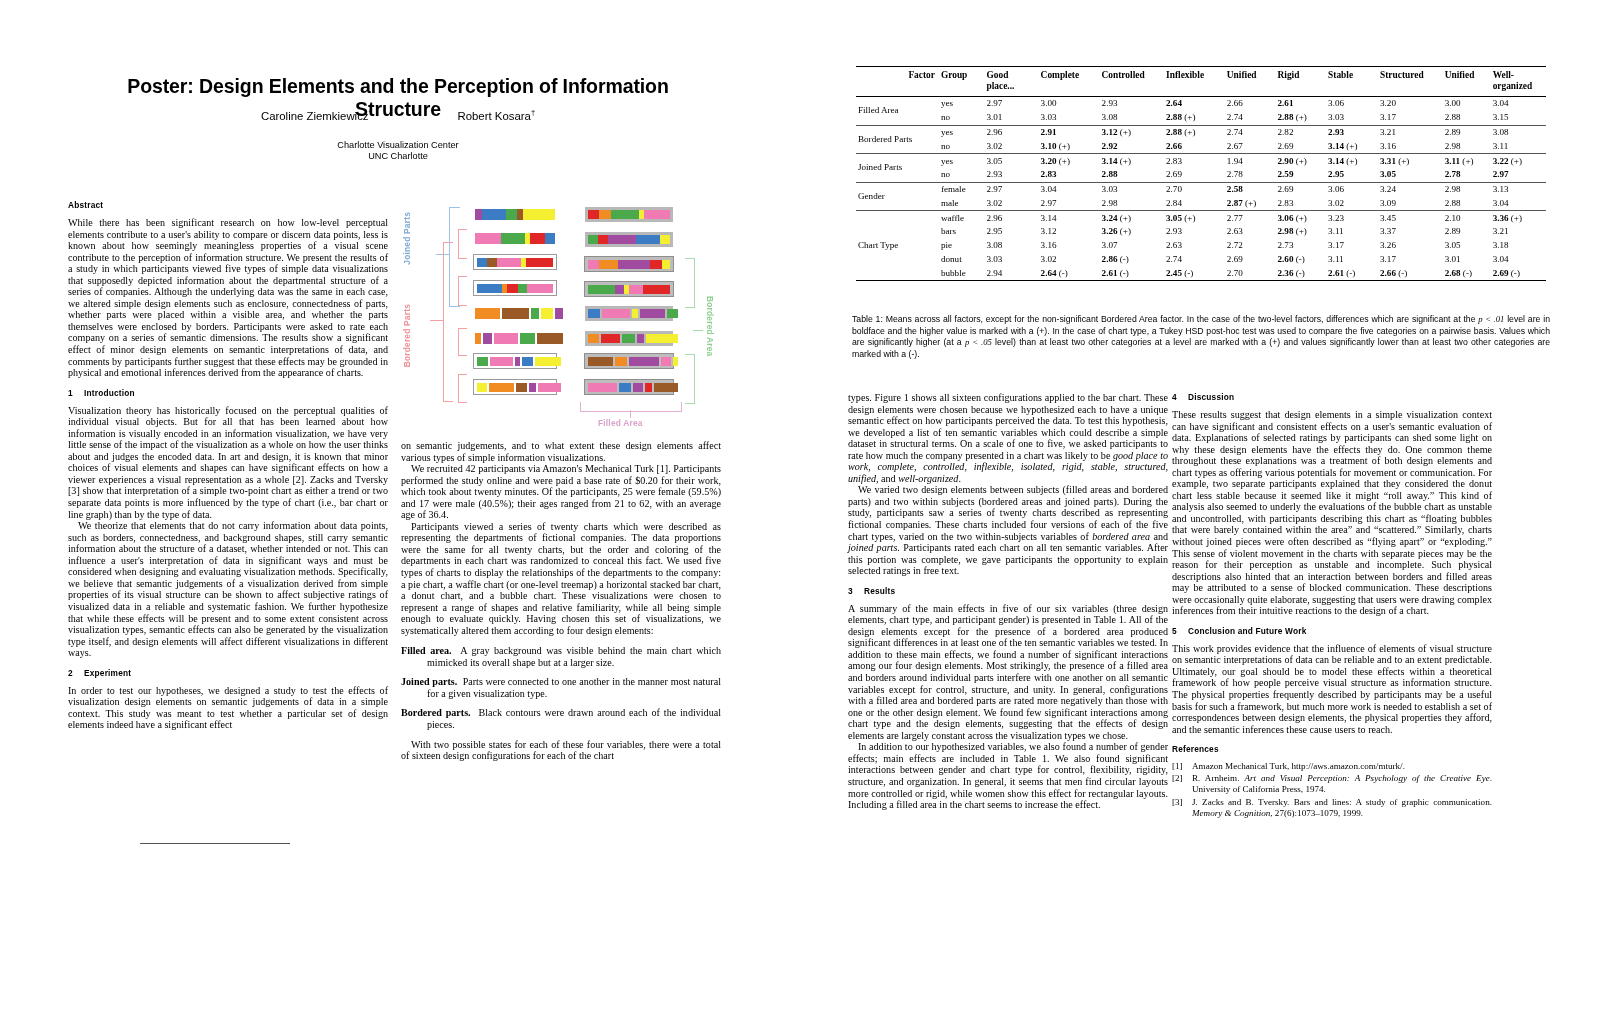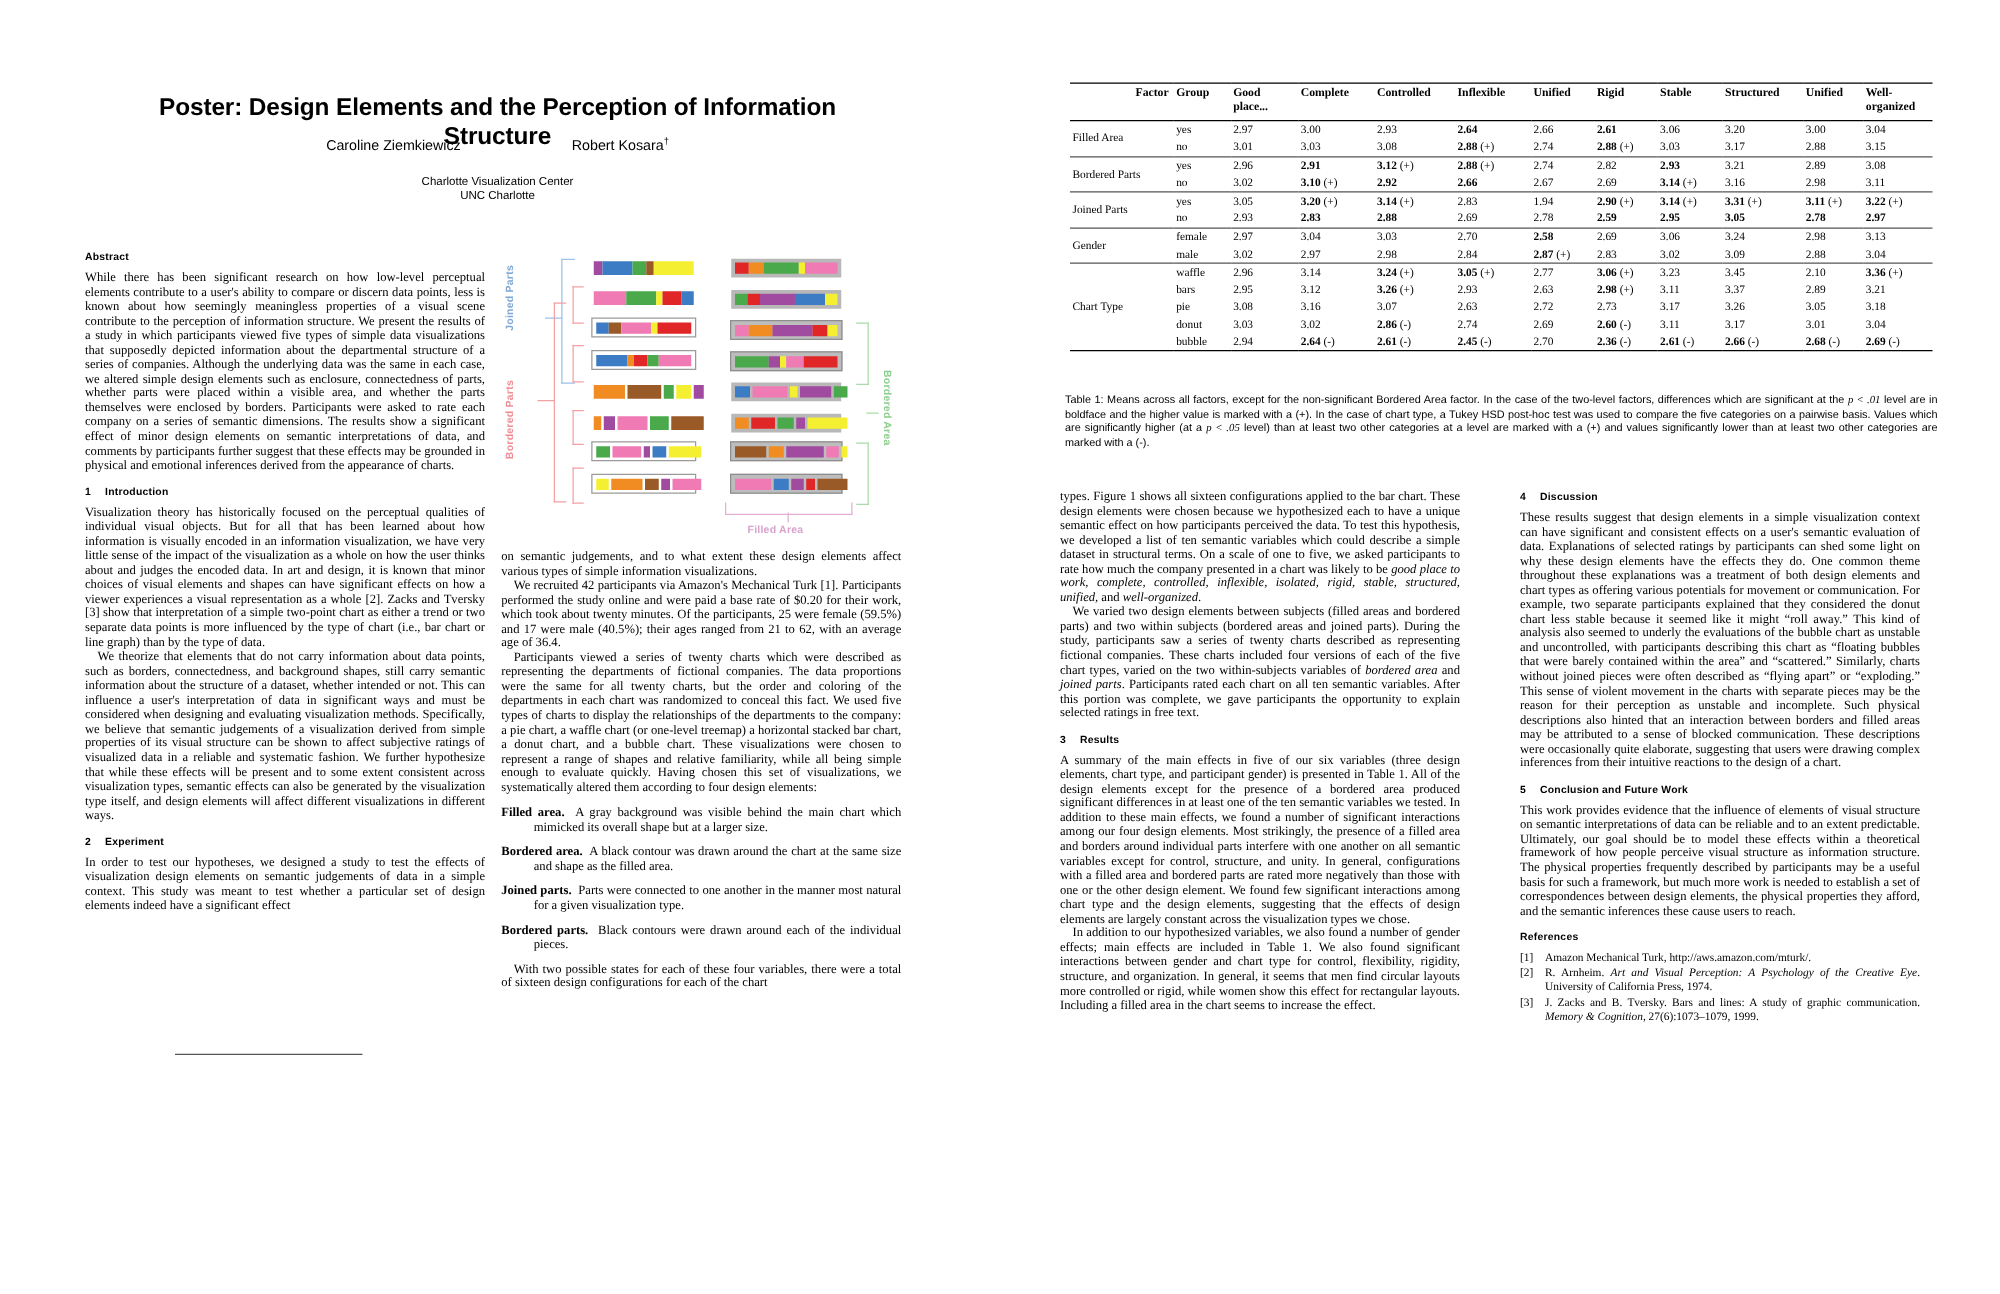--- a/index.html
+++ b/index.html
@@ -47,7 +47,7 @@
   #col1{left:68px;top:200px;}
   #col2{left:401px;top:440px;}
   #col3{left:848px;top:392px;}
-  #col4{left:1216px;top:392px;}
+  #col4{left:1172px;top:392px;}
   .gap{height:9px;}
   .gap-head{height:7px;}
 

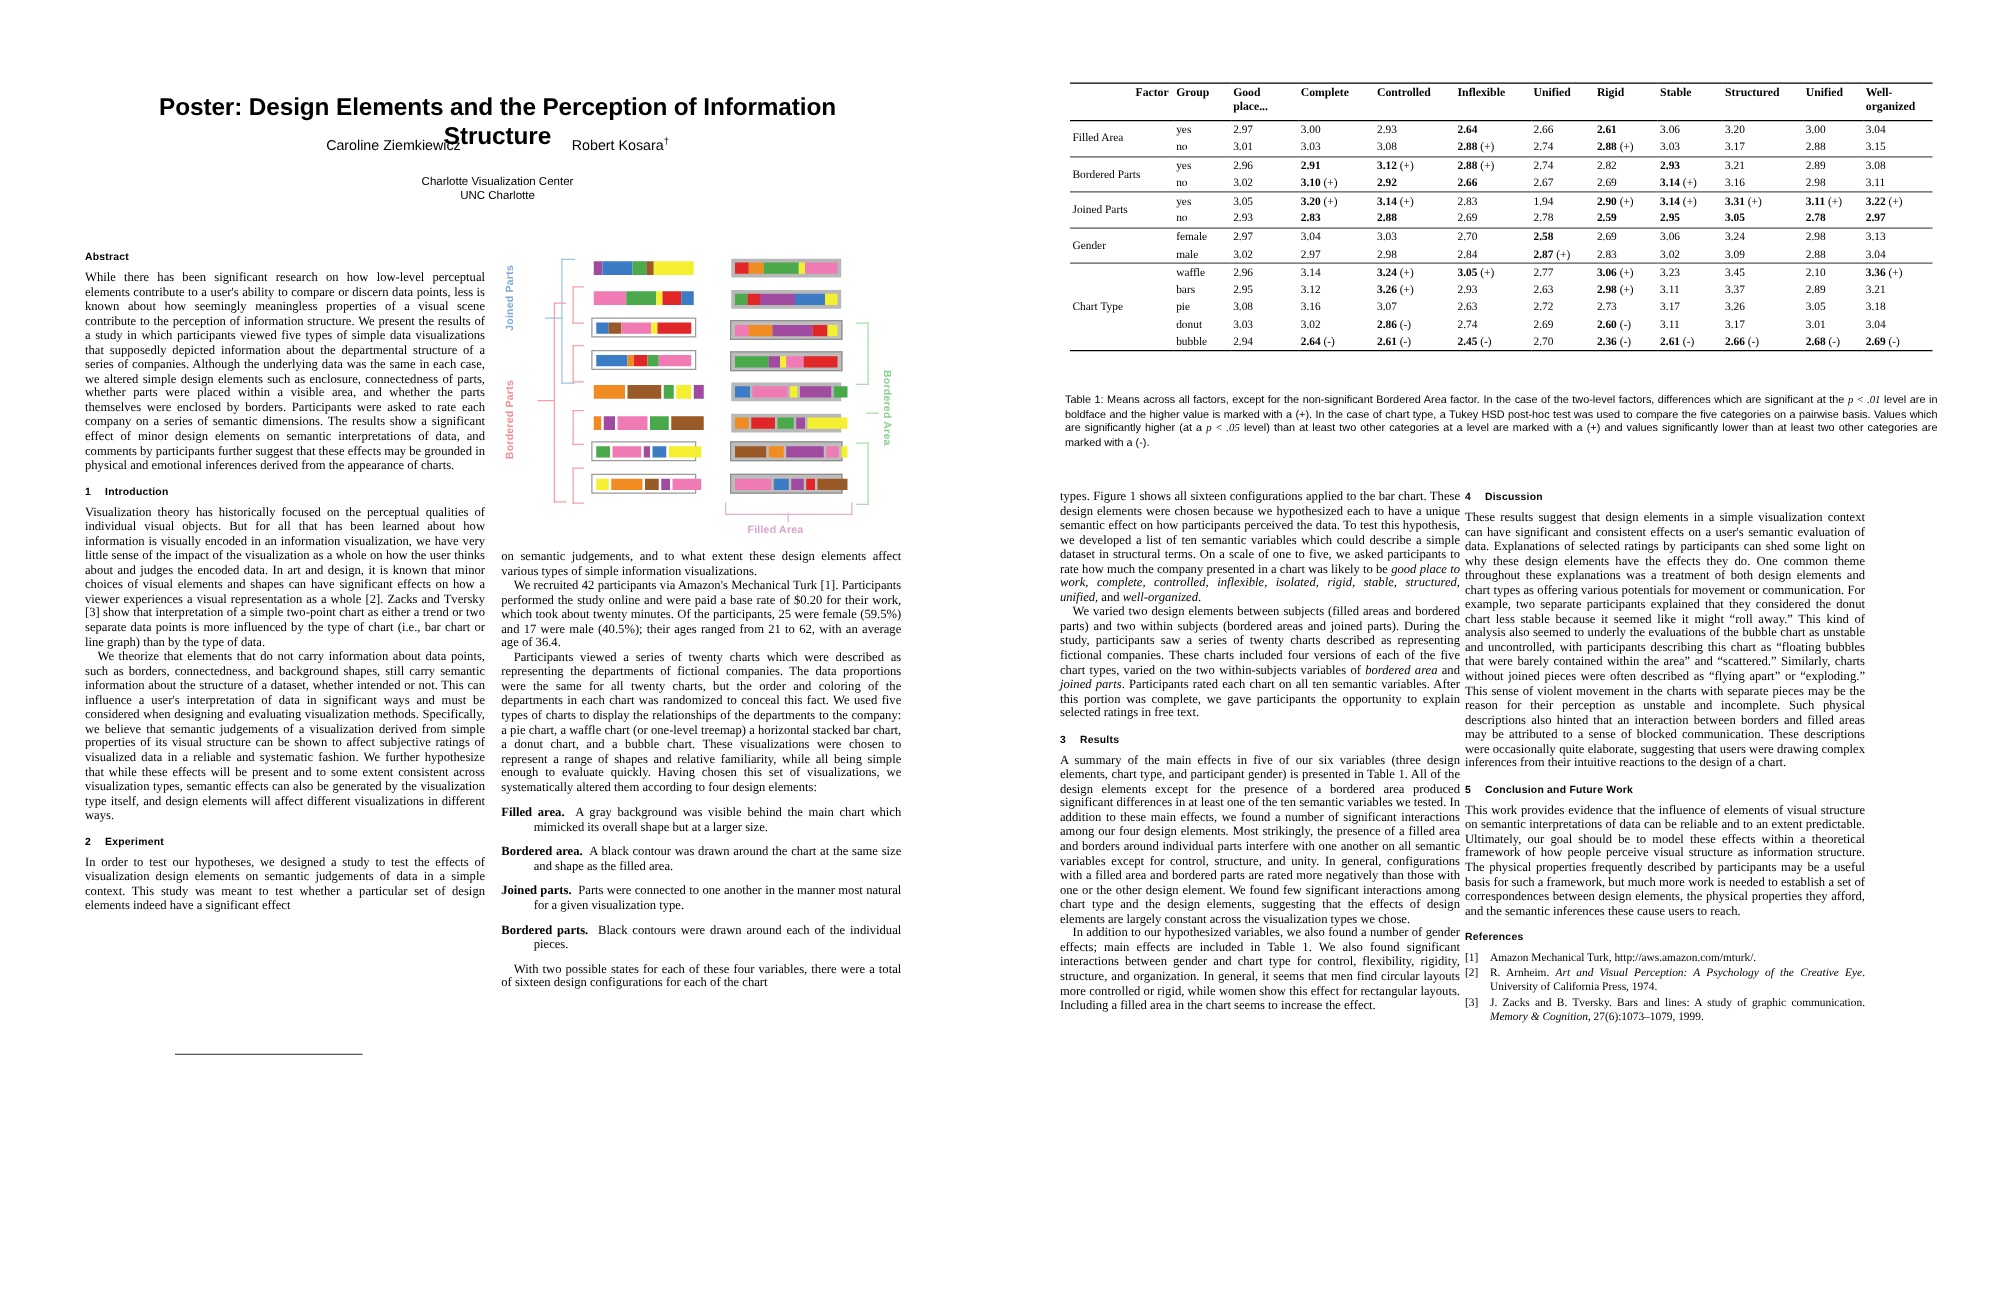--- a/index.html
+++ b/index.html
@@ -304,7 +304,6 @@
 
     <div class="deflist">
       <p class="defitem"><b>Filled area.</b>&nbsp; <span>A gray background was visible behind the main chart which mimicked its overall shape but at a larger size.</span></p>
-      <p class="defitem"><b>Bordered area.</b>&nbsp; <span>A black contour was drawn around the chart at the same size and shape as the filled area.</span></p>
       <p class="defitem"><b>Joined parts.</b>&nbsp; <span>Parts were connected to one another in the manner most natural for a given visualization type.</span></p>
       <p class="defitem"><b>Bordered parts.</b>&nbsp; <span>Black contours were drawn around each of the individual pieces.</span></p>
     </div>

